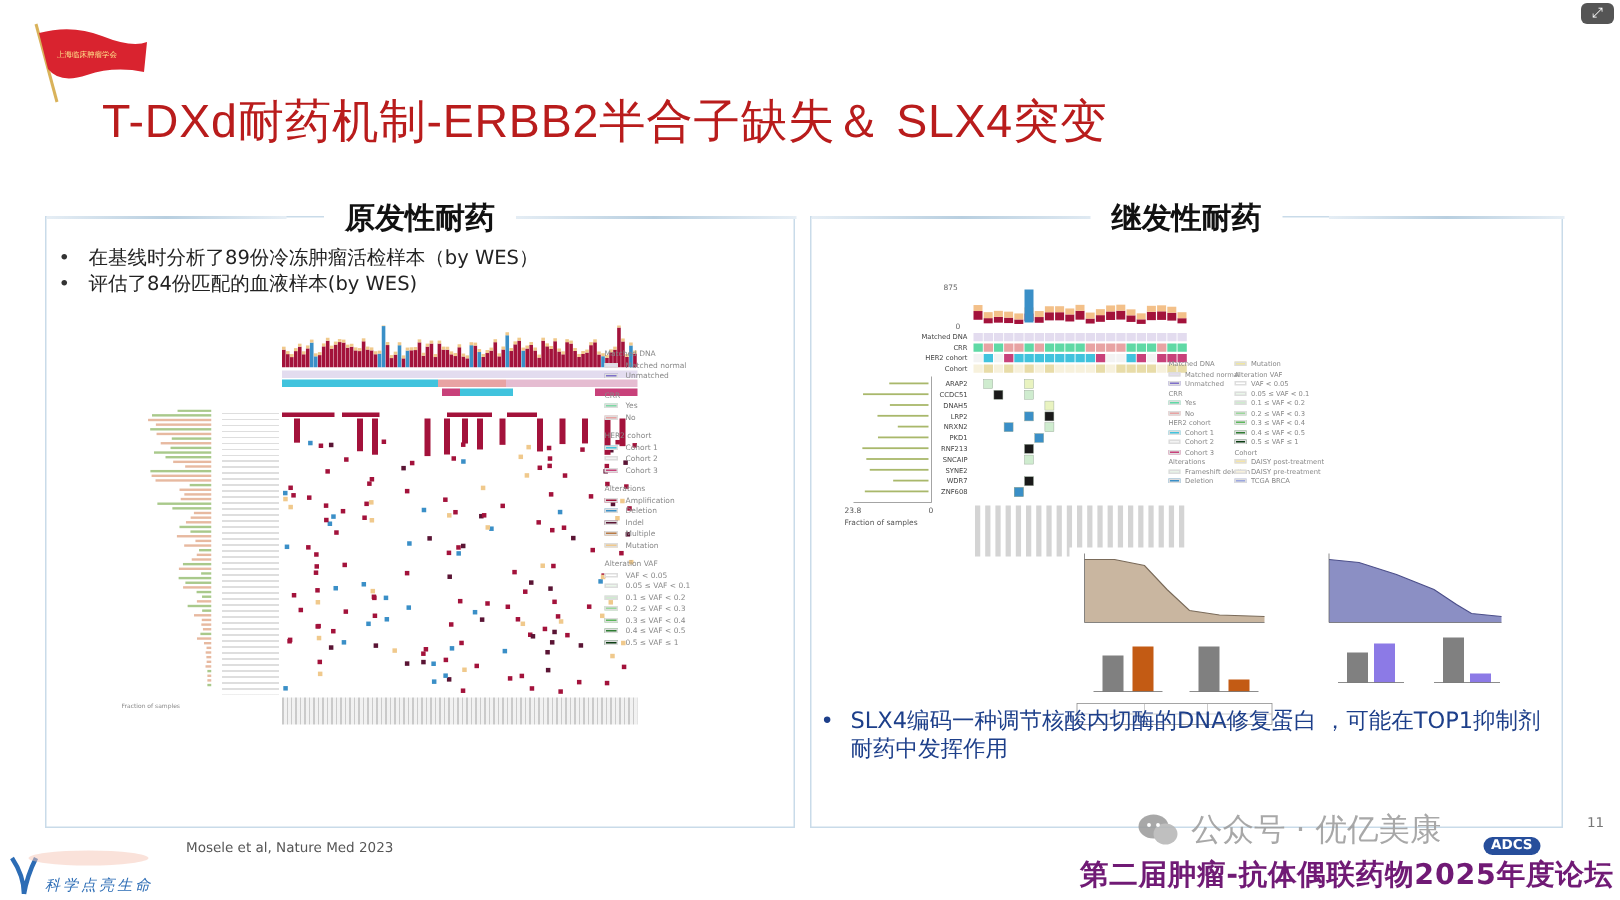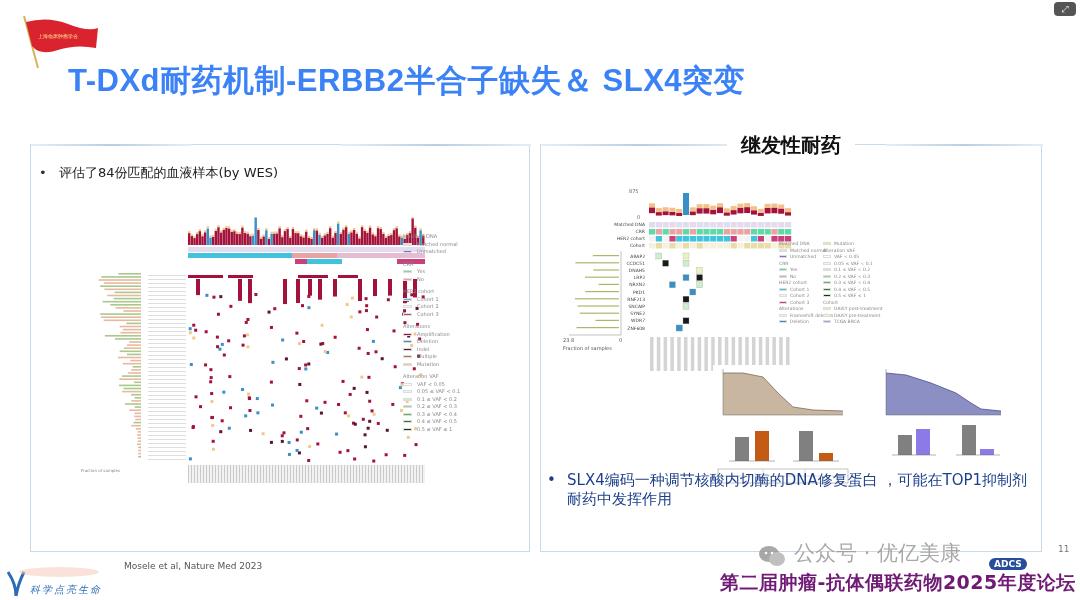--- a/index.html
+++ b/index.html
@@ -10,7 +10,7 @@
   .close-btn { position: absolute; left: 1054px; top: 2px; width: 22px; height: 14px; background: #555; border-radius: 4px; display: flex; align-items: center; justify-content: center; cursor: pointer; }
   .close-btn span { color: #fff; font-size: 9px; line-height: 1; }
 
-  .title { position: absolute; left: 68px; top: 60px; font-size: 31px; font-weight: bold; color: #3b82f6; letter-spacing: 0.5px; white-space: nowrap; font-family: "Liberation Sans", "DejaVu Sans", sans-serif; }
+  .title { position: absolute; left: 68px; top: 60px; font-size: 31px; font-weight: normal; color: #b91c1c; letter-spacing: 0.5px; white-space: nowrap; font-family: "Liberation Sans", "DejaVu Sans", sans-serif; }
 
   .panel { position: absolute; border: 1px solid #c9dbe9; background: #fff; }
   .panel.left { left: 30px; top: 144px; width: 500px; height: 408px; }

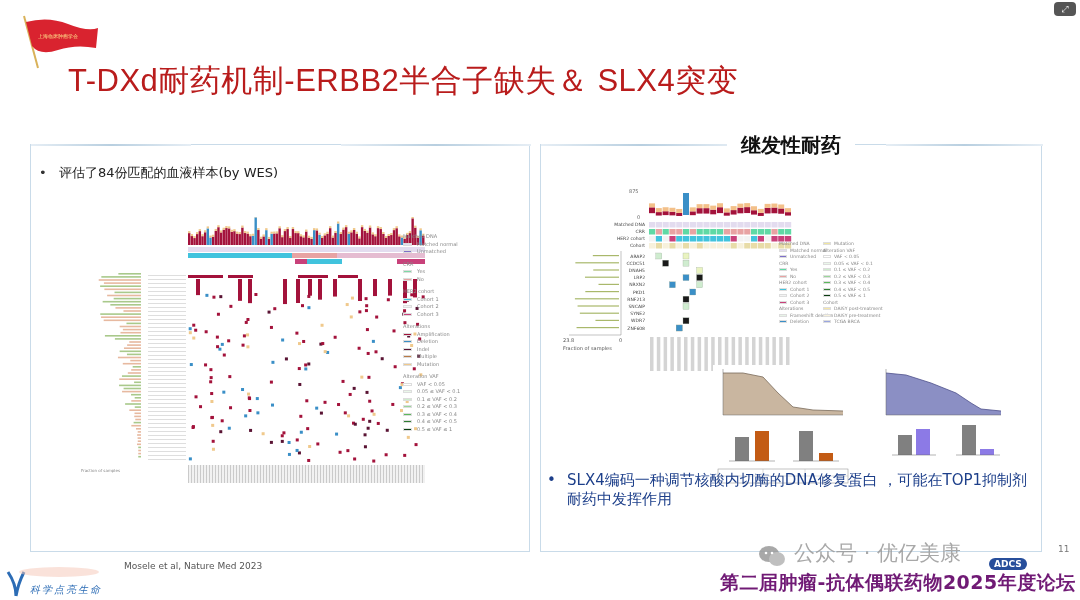--- a/index.html
+++ b/index.html
@@ -74,6 +74,7 @@
 <div class="panel left">
   <div class="panel-line" style="left:0;width:160px"></div>
   <div class="panel-line" style="left:310px;width:190px"></div>
+  <div class="panel-heading"><span>原发性耐药</span></div>
 
   <ul class="bullets" style="left:2px;top:19px;">
     <li>评估了84份匹配的血液样本(by WES)</li>

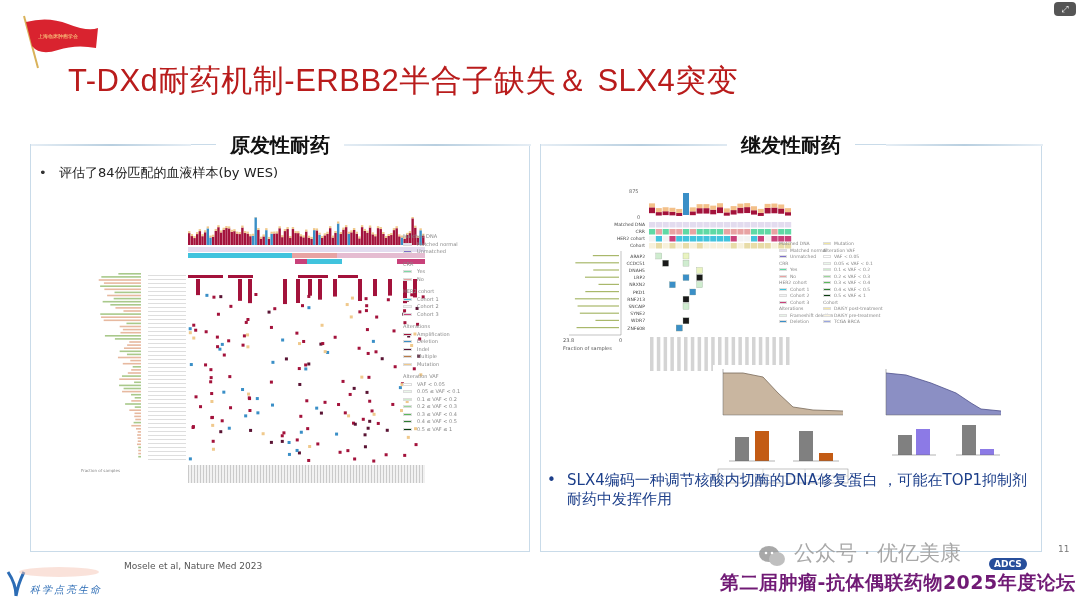--- a/index.html
+++ b/index.html
@@ -77,6 +77,7 @@
   <div class="panel-heading"><span>原发性耐药</span></div>
 
   <ul class="bullets" style="left:2px;top:19px;">
+    <li>在基线时分析了89份冷冻肿瘤活检样本（by WES）</li>
     <li>评估了84份匹配的血液样本(by WES)</li>
   </ul>
 

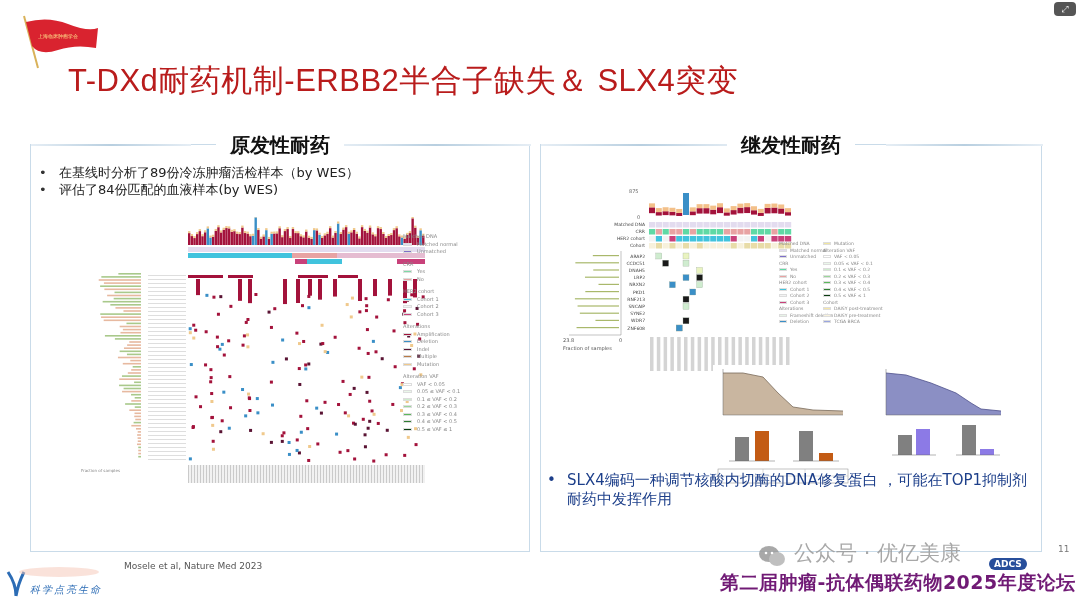--- a/index.html
+++ b/index.html
@@ -50,7 +50,7 @@
   .citation { position: absolute; left: 124px; top: 561px; font-size: 9px; color: #555; }
   .brand-logo { position: absolute; left: 4px; top: 566px; width: 110px; height: 32px; }
   .brand-text { position: absolute; left: 30px; top: 583px; font-size: 10px; color: #2c6cb5; letter-spacing: 2px; font-style: italic; }
-  .watermark { position: absolute; left: 758px; top: 539px; font-size: 21px; color: #9a9a9a; opacity: 0.85; white-space: nowrap; display: flex; align-items: flex-end; gap: 8px; }
+  .watermark { position: absolute; left: 758px; top: 539px; font-size: 21px; color: #9a9a9a; opacity: 0.85; white-space: nowrap; display: flex; align-items: center; gap: 8px; }
   .wechat-icon { width: 28px; height: 22px; position: relative; }
   .footer-title { position: absolute; left: 720px; top: 570px; font-size: 19px; font-weight: bold; color: #701a75; white-space: nowrap; letter-spacing: 0.5px; }
   .adcs-badge { position: absolute; left: 989px; top: 558px; background: #274e9b; color: #fff; font-size: 9px; font-weight: bold; padding: 1px 5px; border-radius: 8px; }

